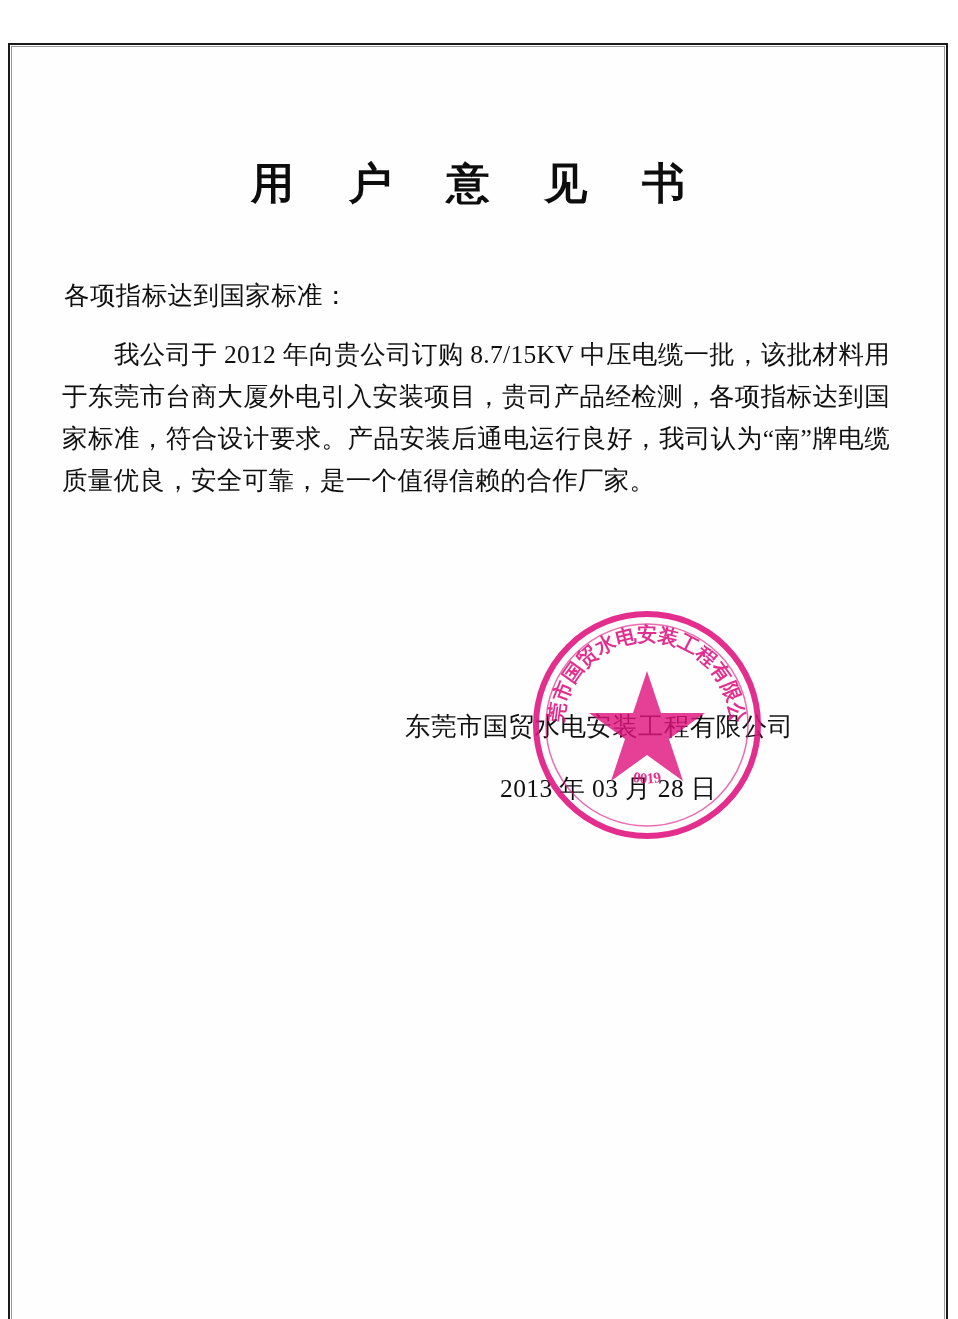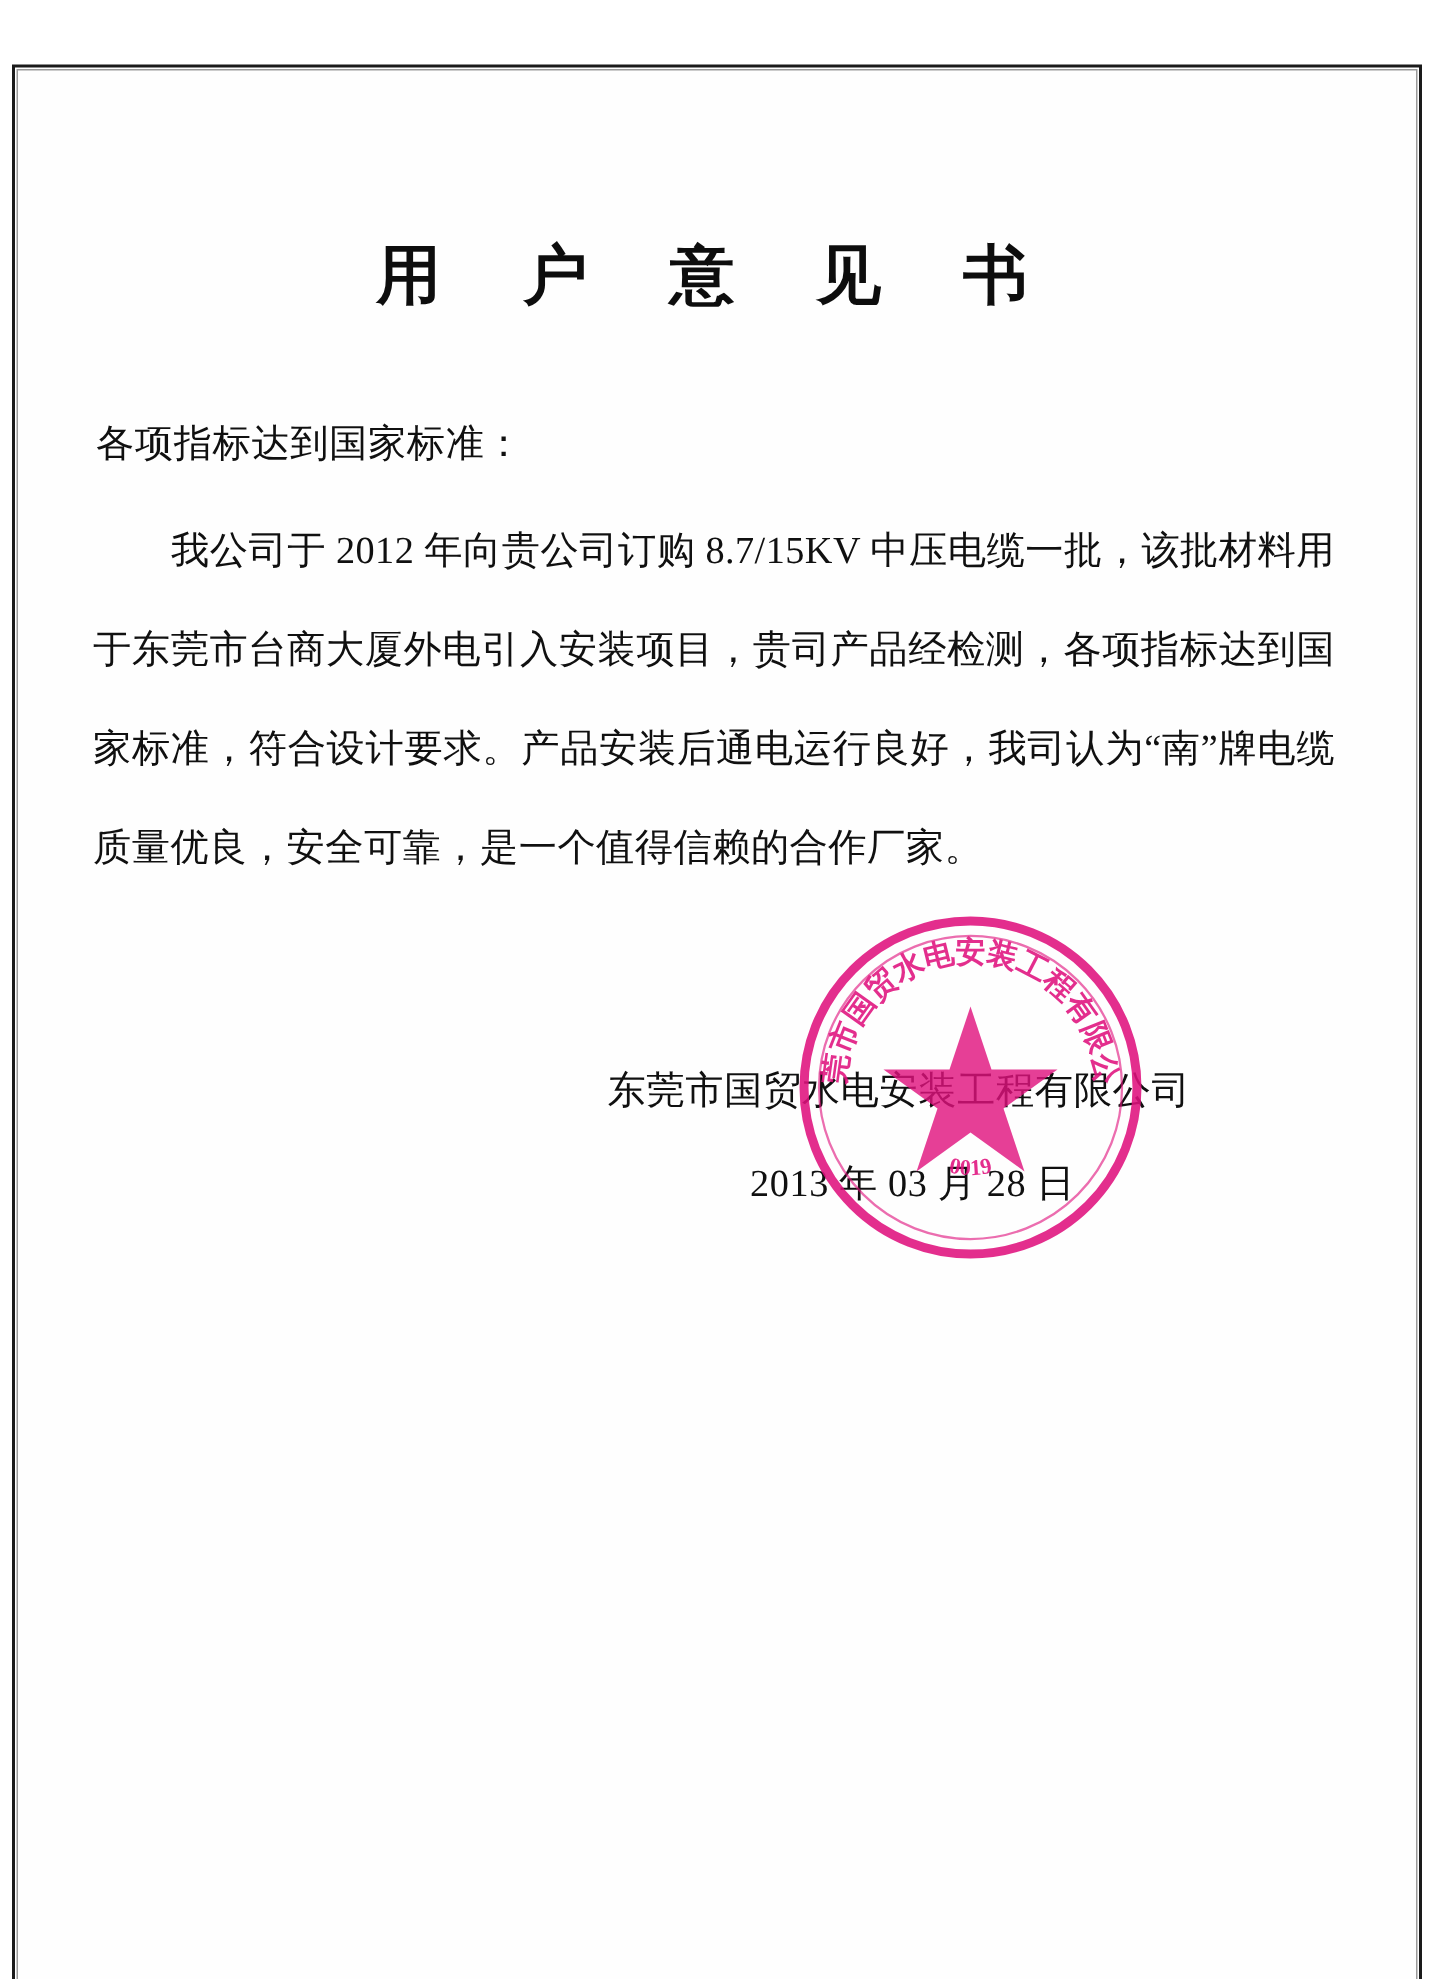--- a/index.html
+++ b/index.html
@@ -65,7 +65,7 @@
     top: 297px;
     width: 828px;
     font-size: 25.5px;
-    line-height: 66px;
+    line-height: 42px;
     color: #101010;
     text-align: justify;
     text-justify: inter-ideograph;

